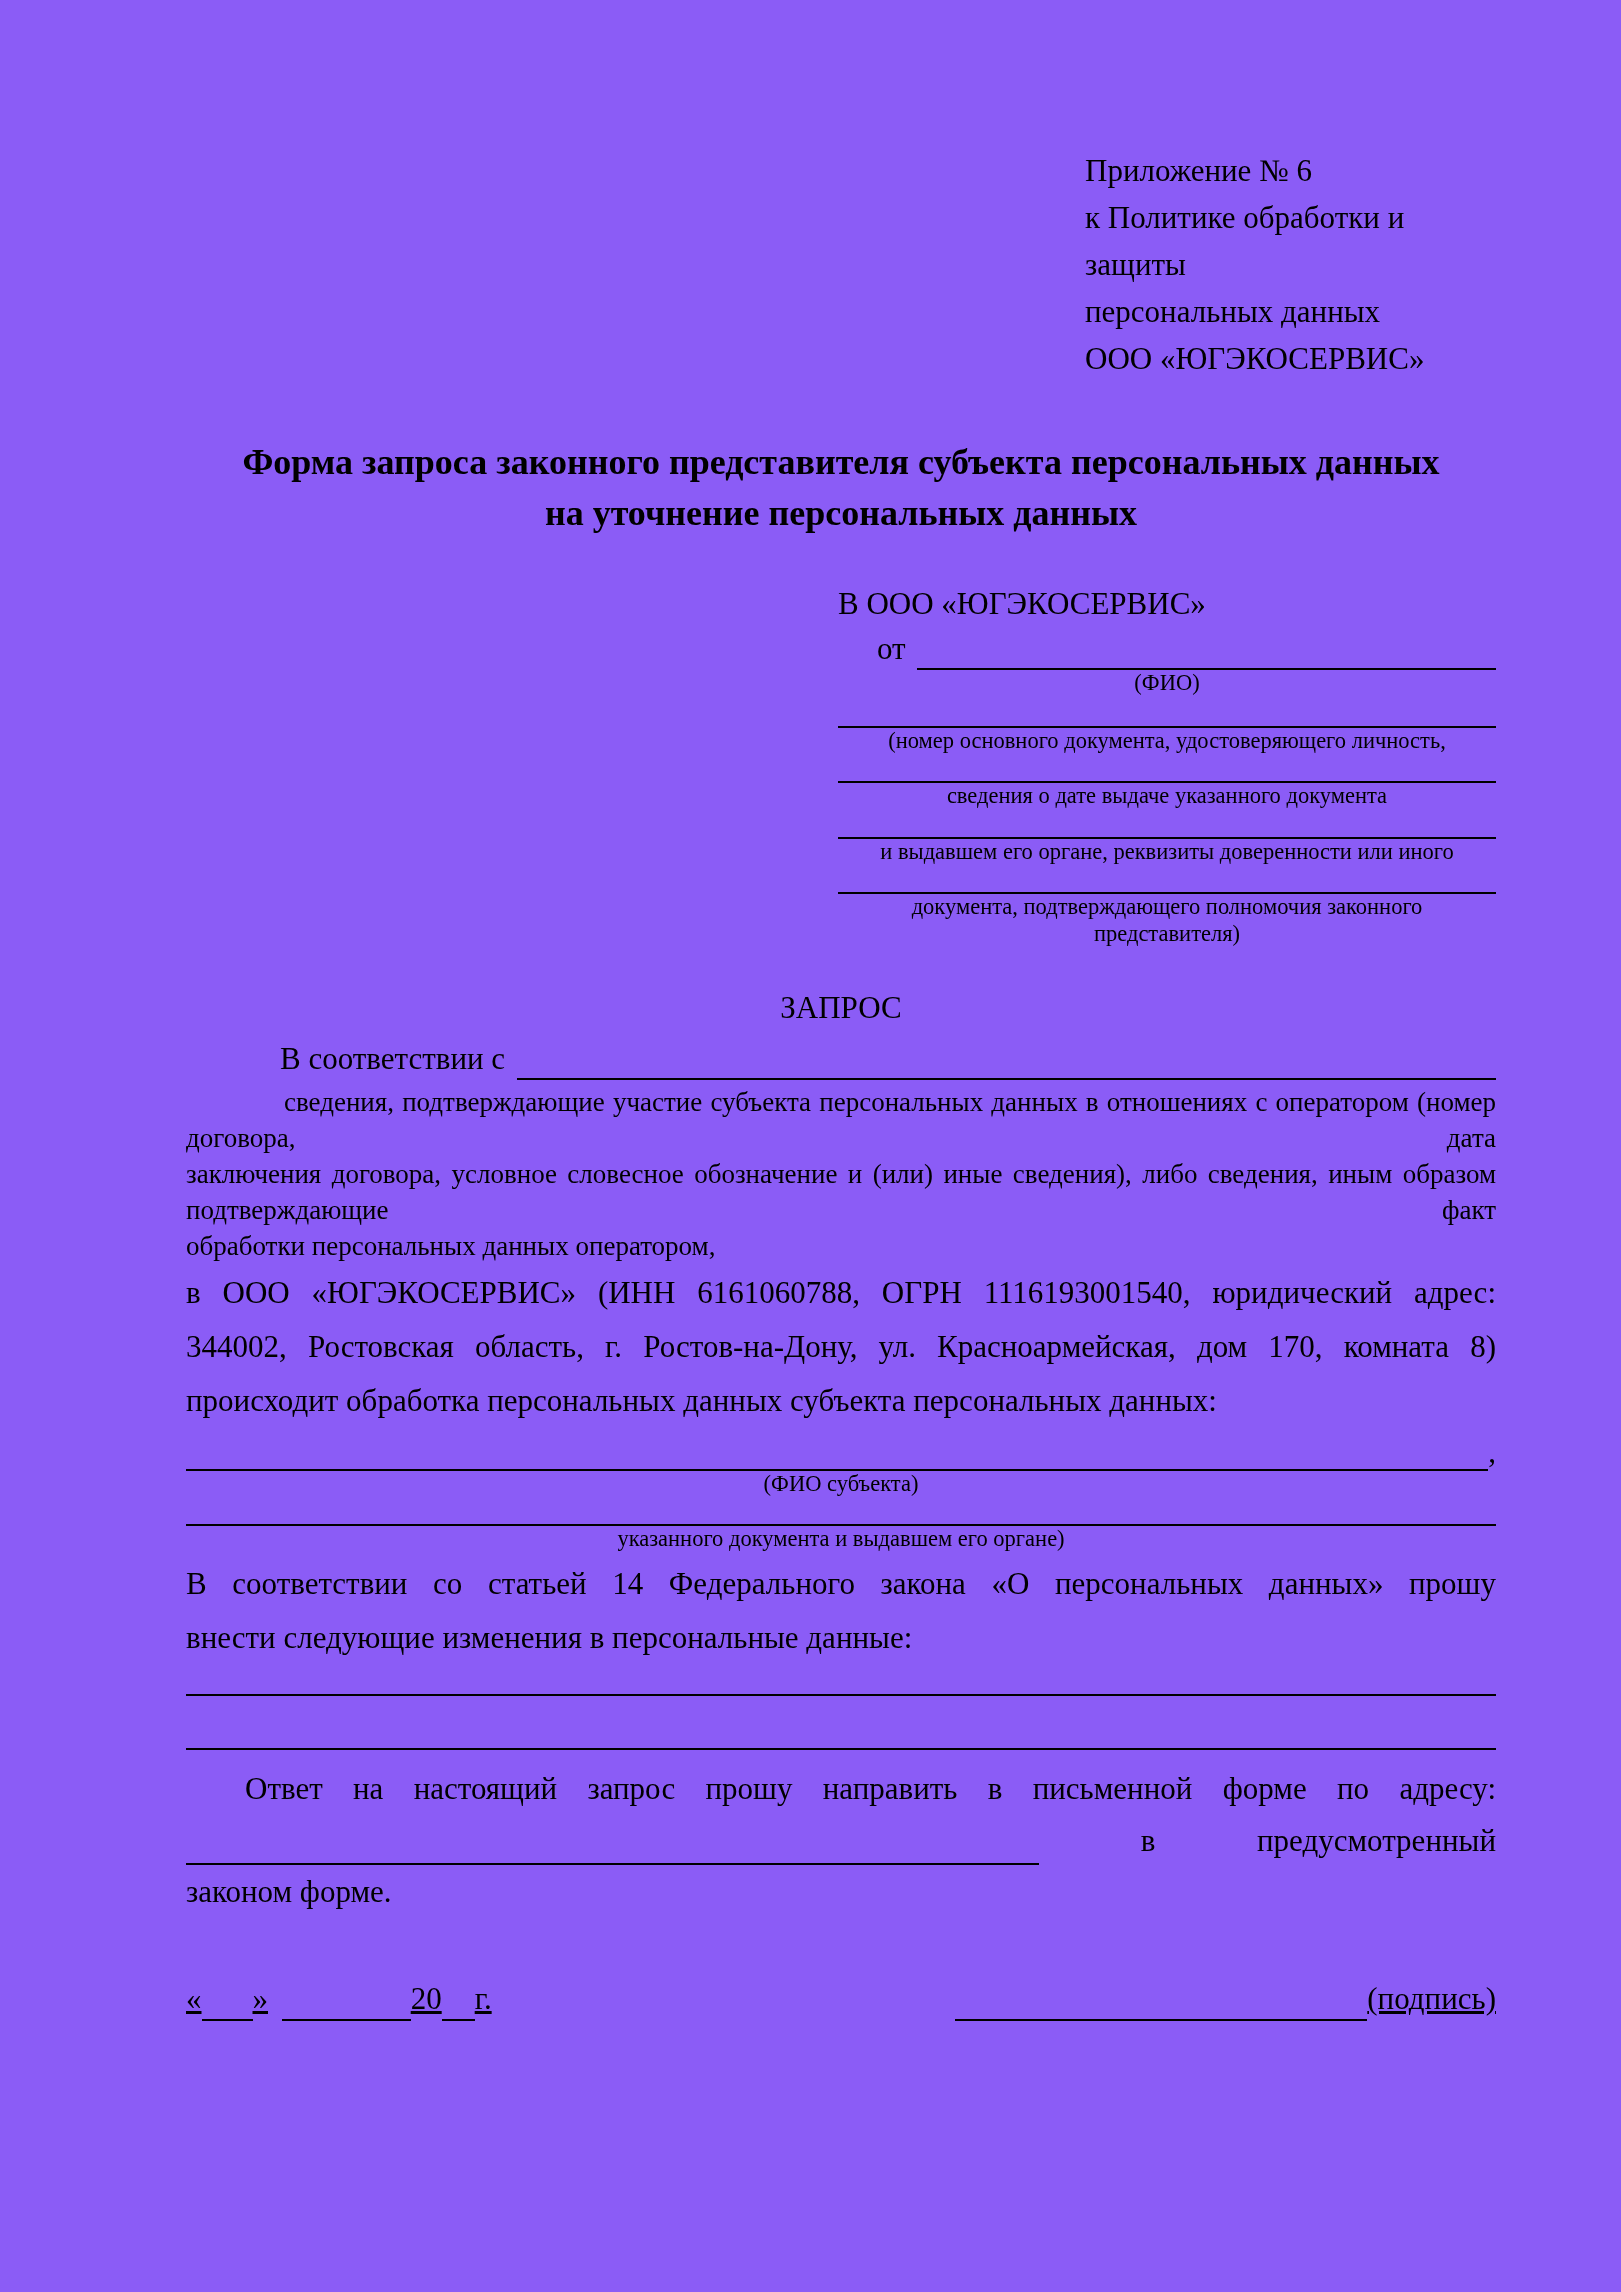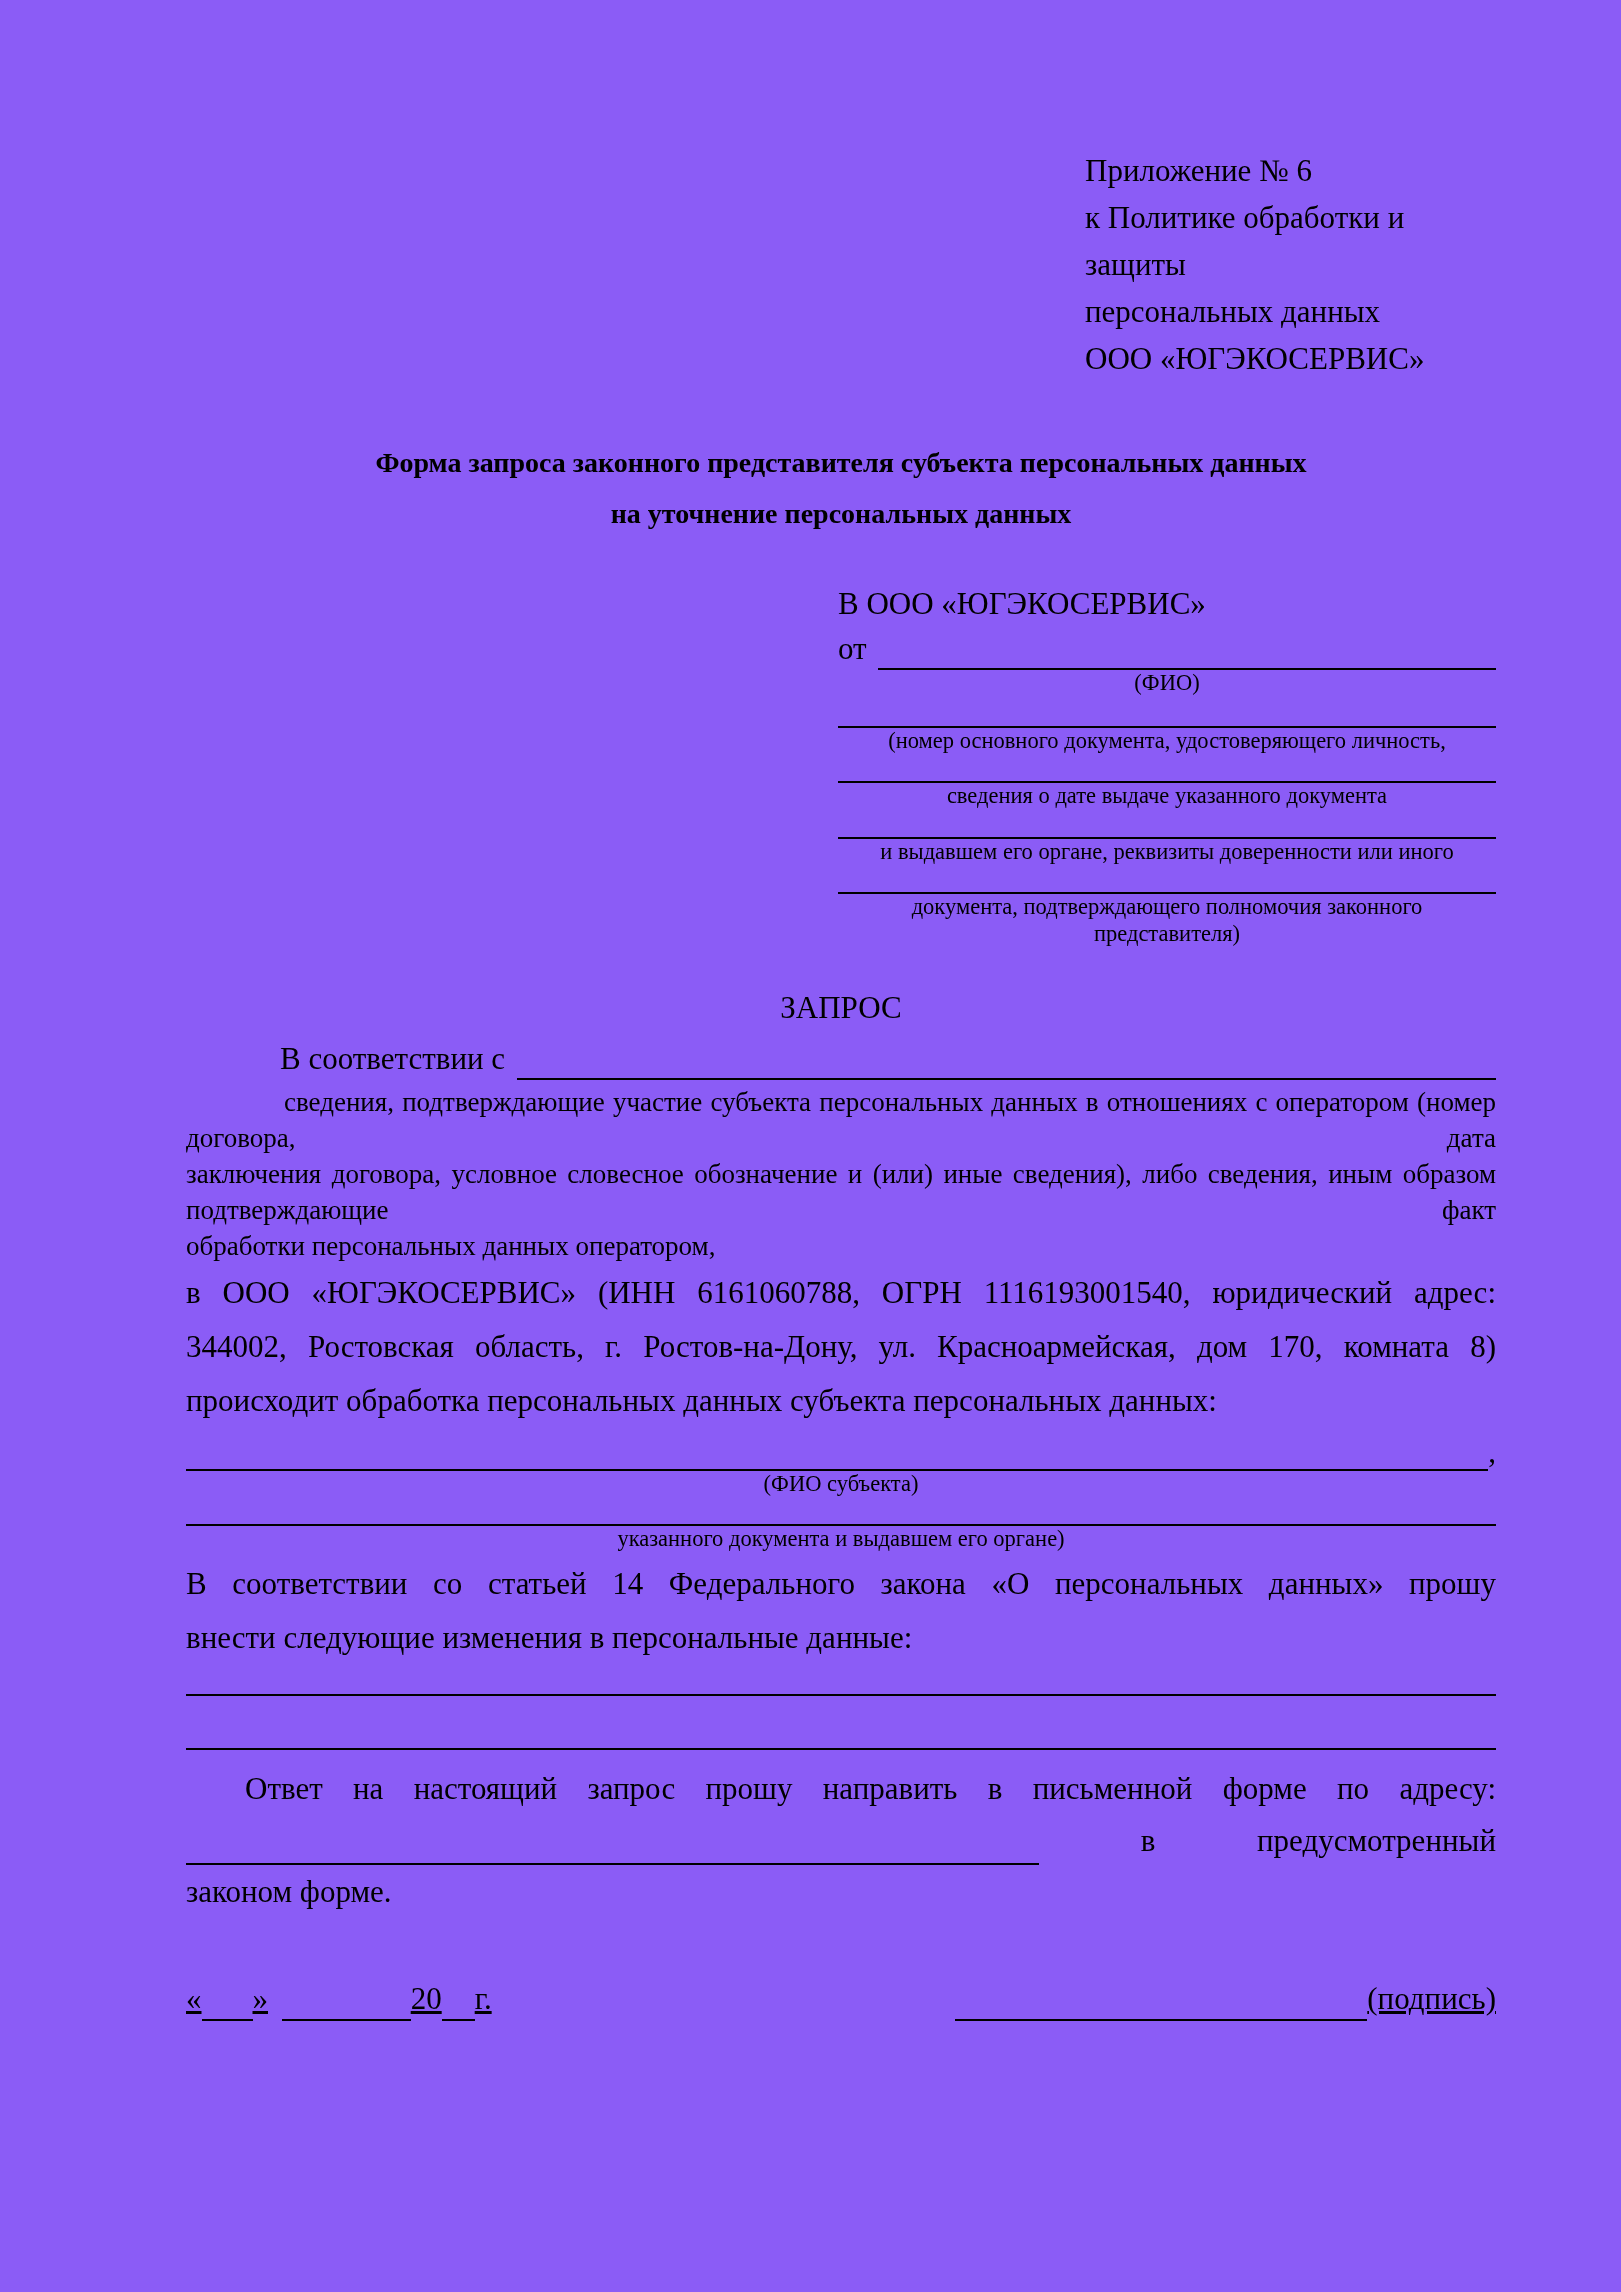--- a/index.html
+++ b/index.html
@@ -14,7 +14,7 @@
     overflow:hidden;
   }
   .annex { margin-left:899px; line-height:47px; }
-  .doc-title { margin-top:55px; text-align:center; font-weight:bold; font-size:28px; line-height:51px; }
+  .doc-title { margin-top:55px; text-align:center; font-weight:bold; font-size:36px; line-height:51px; }
 
   .addr { margin-left:652px; margin-top:41px; }
   .addr-to { line-height:47px; }

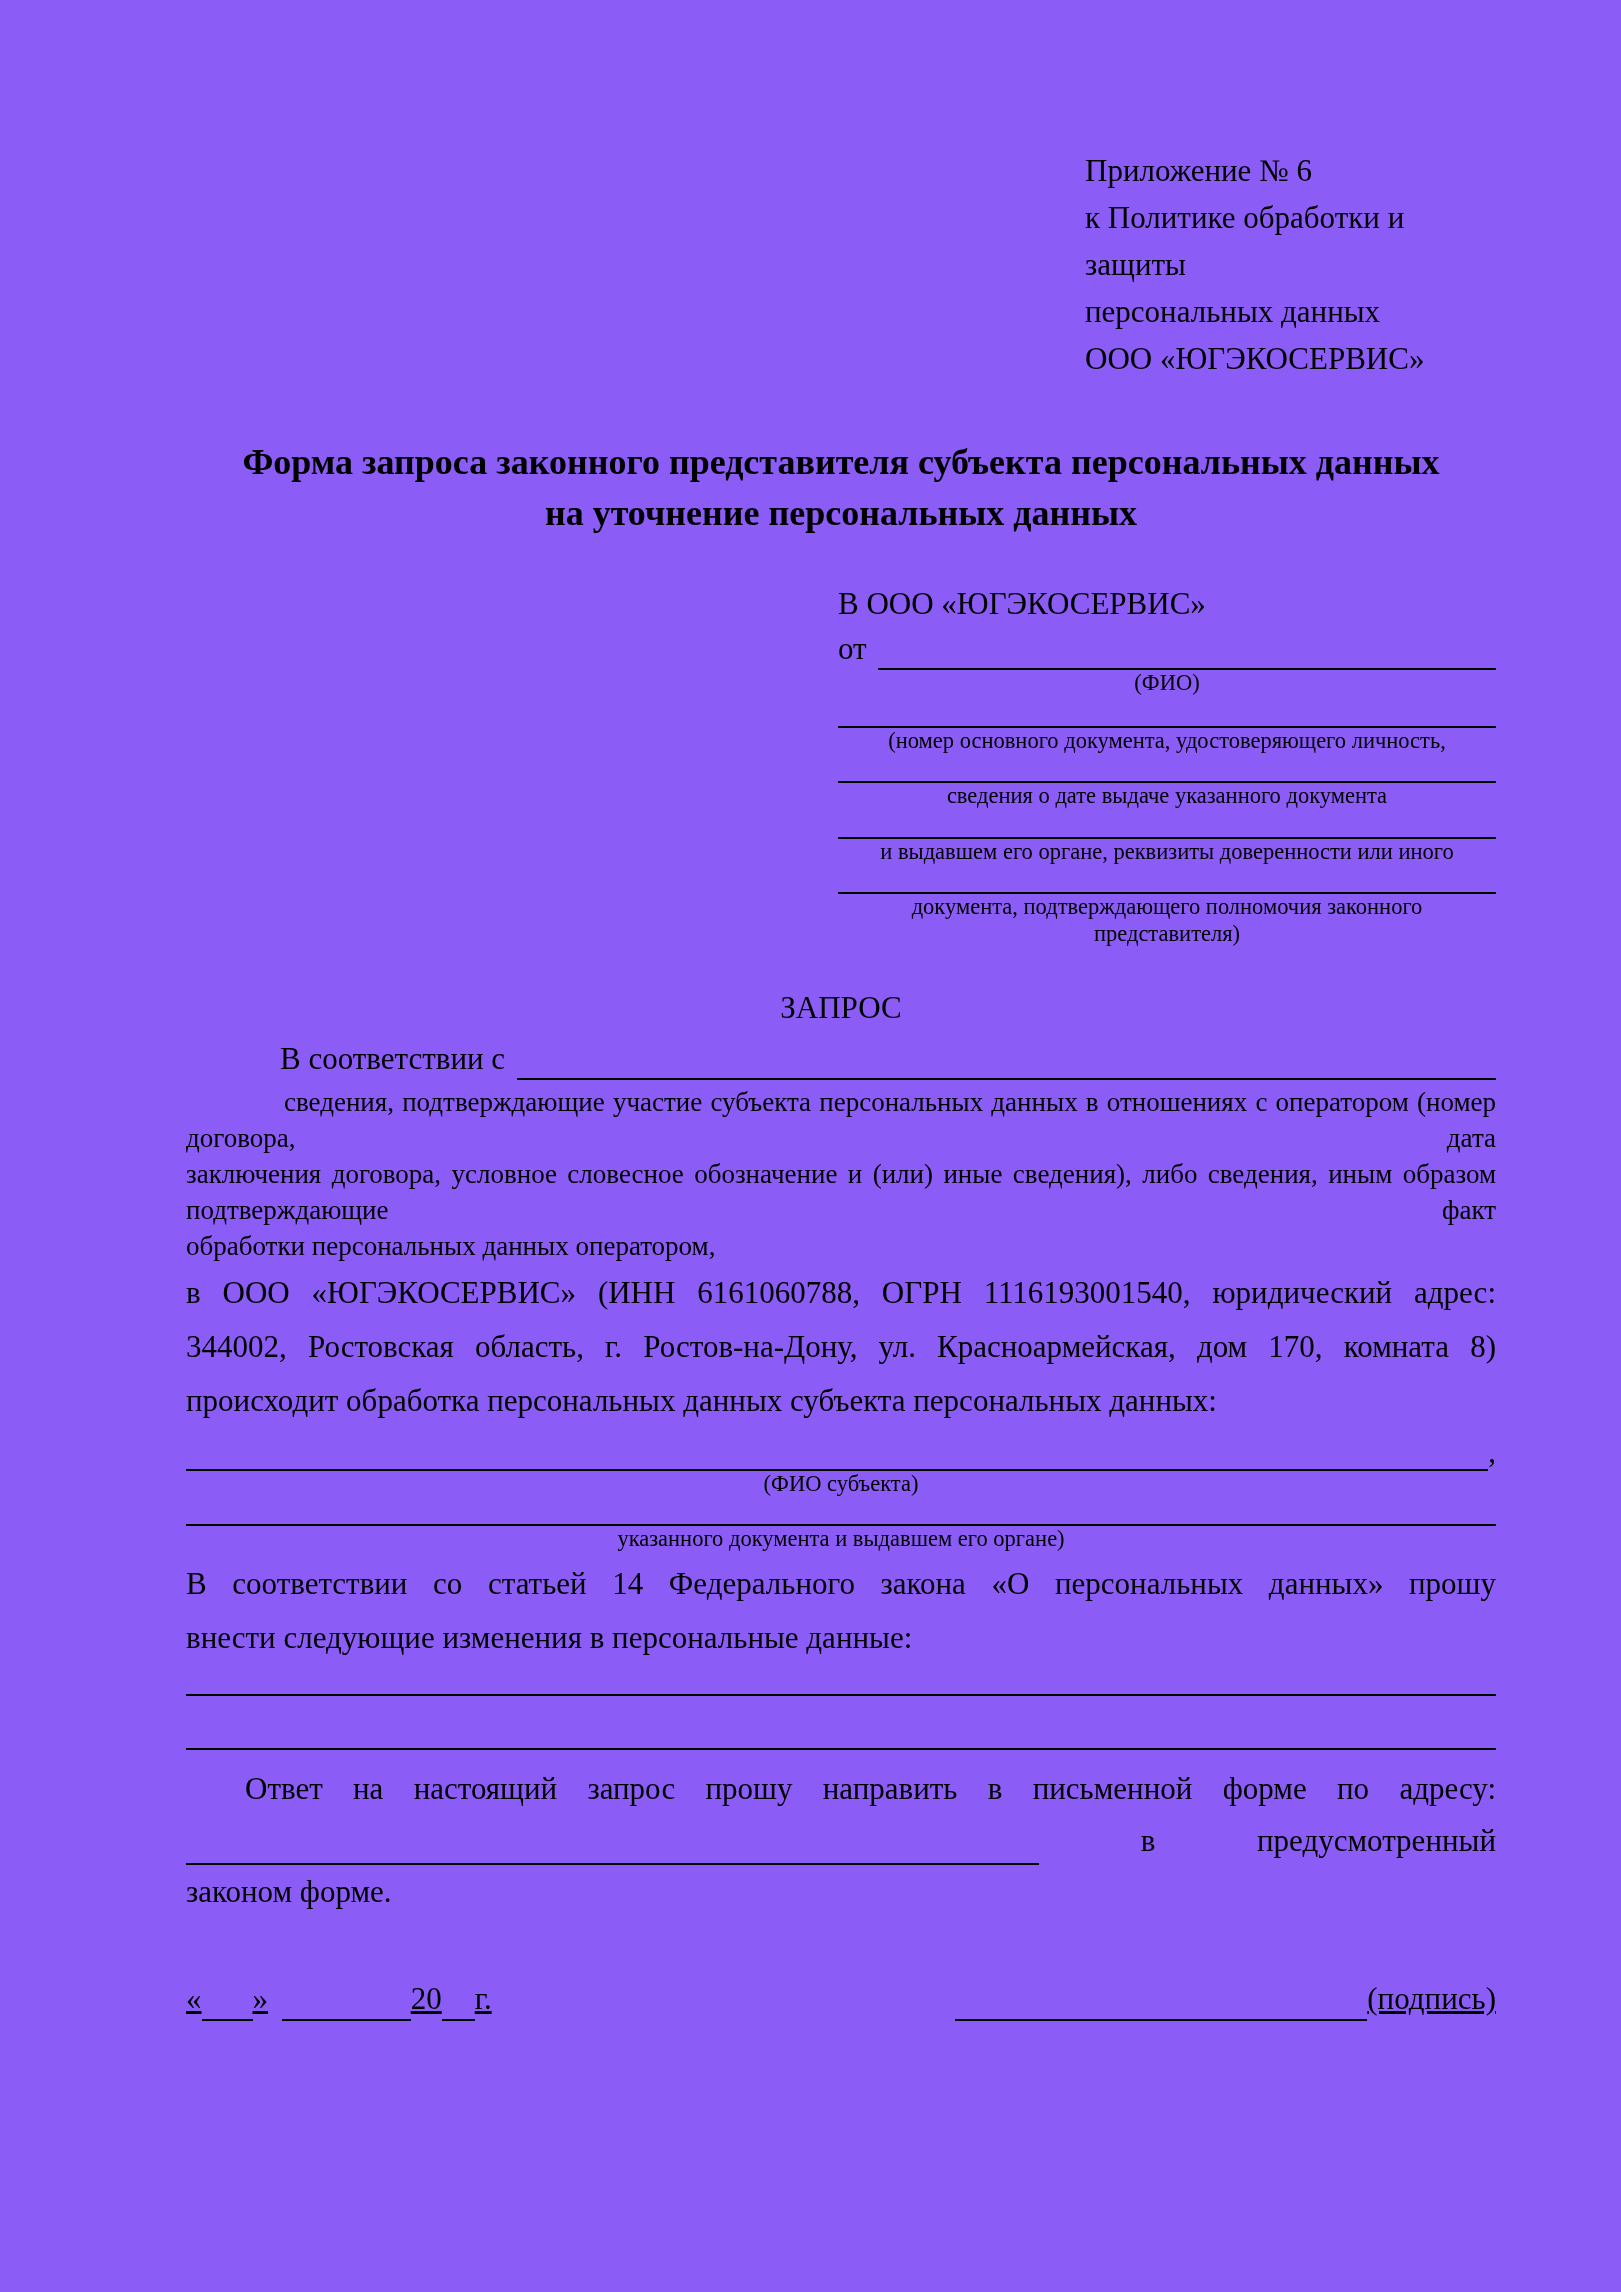--- a/index.html
+++ b/index.html
@@ -19,7 +19,7 @@
   .addr { margin-left:652px; margin-top:41px; }
   .addr-to { line-height:47px; }
   .row { display:flex; align-items:flex-end; }
-  .row .lbl { white-space:nowrap; line-height:43px; }
+  .row .lbl { white-space:nowrap; line-height:43px;margin-left:39px; }
   .blank { flex:1; border-bottom:2.9px solid #000; height:39px; }
   .blank.ml { margin-left:11.8px; }
   .caption { font-size:22.5px; line-height:26.5px; text-align:center; }

